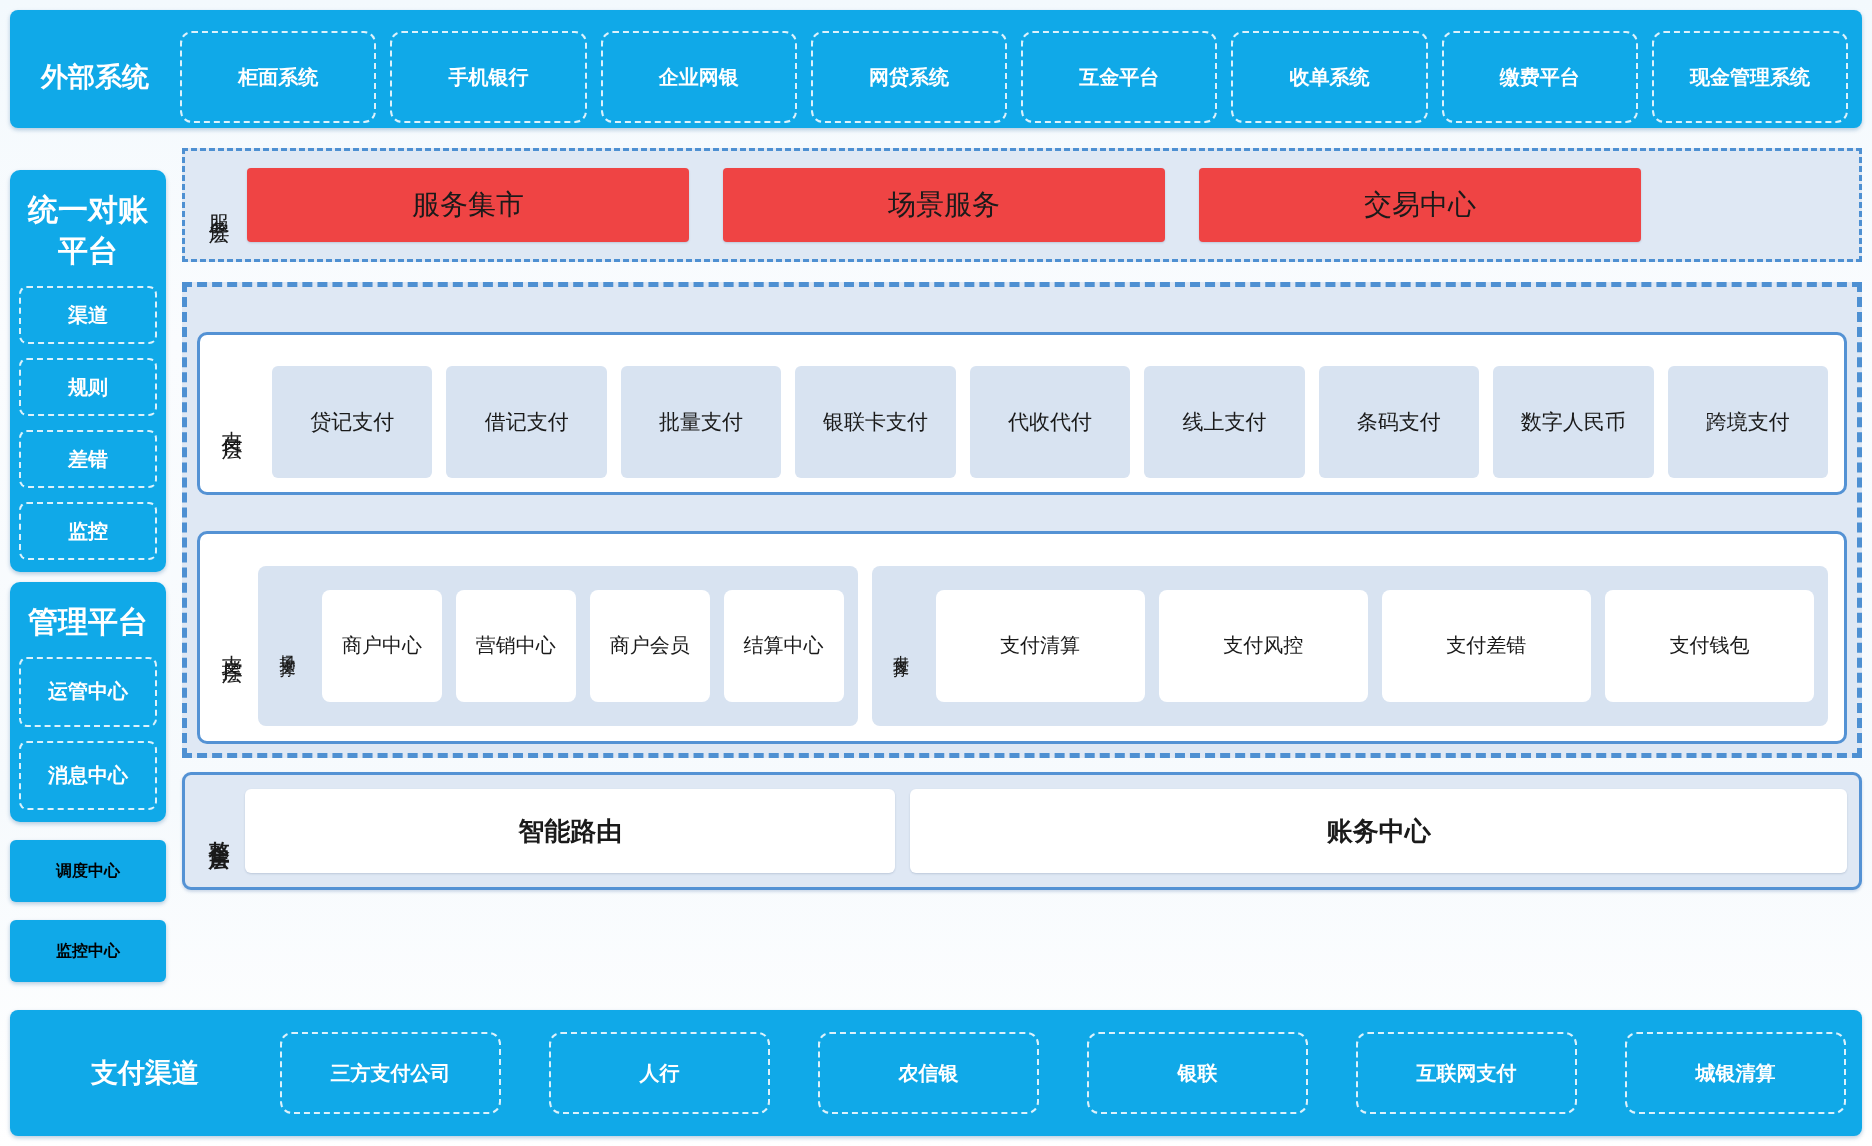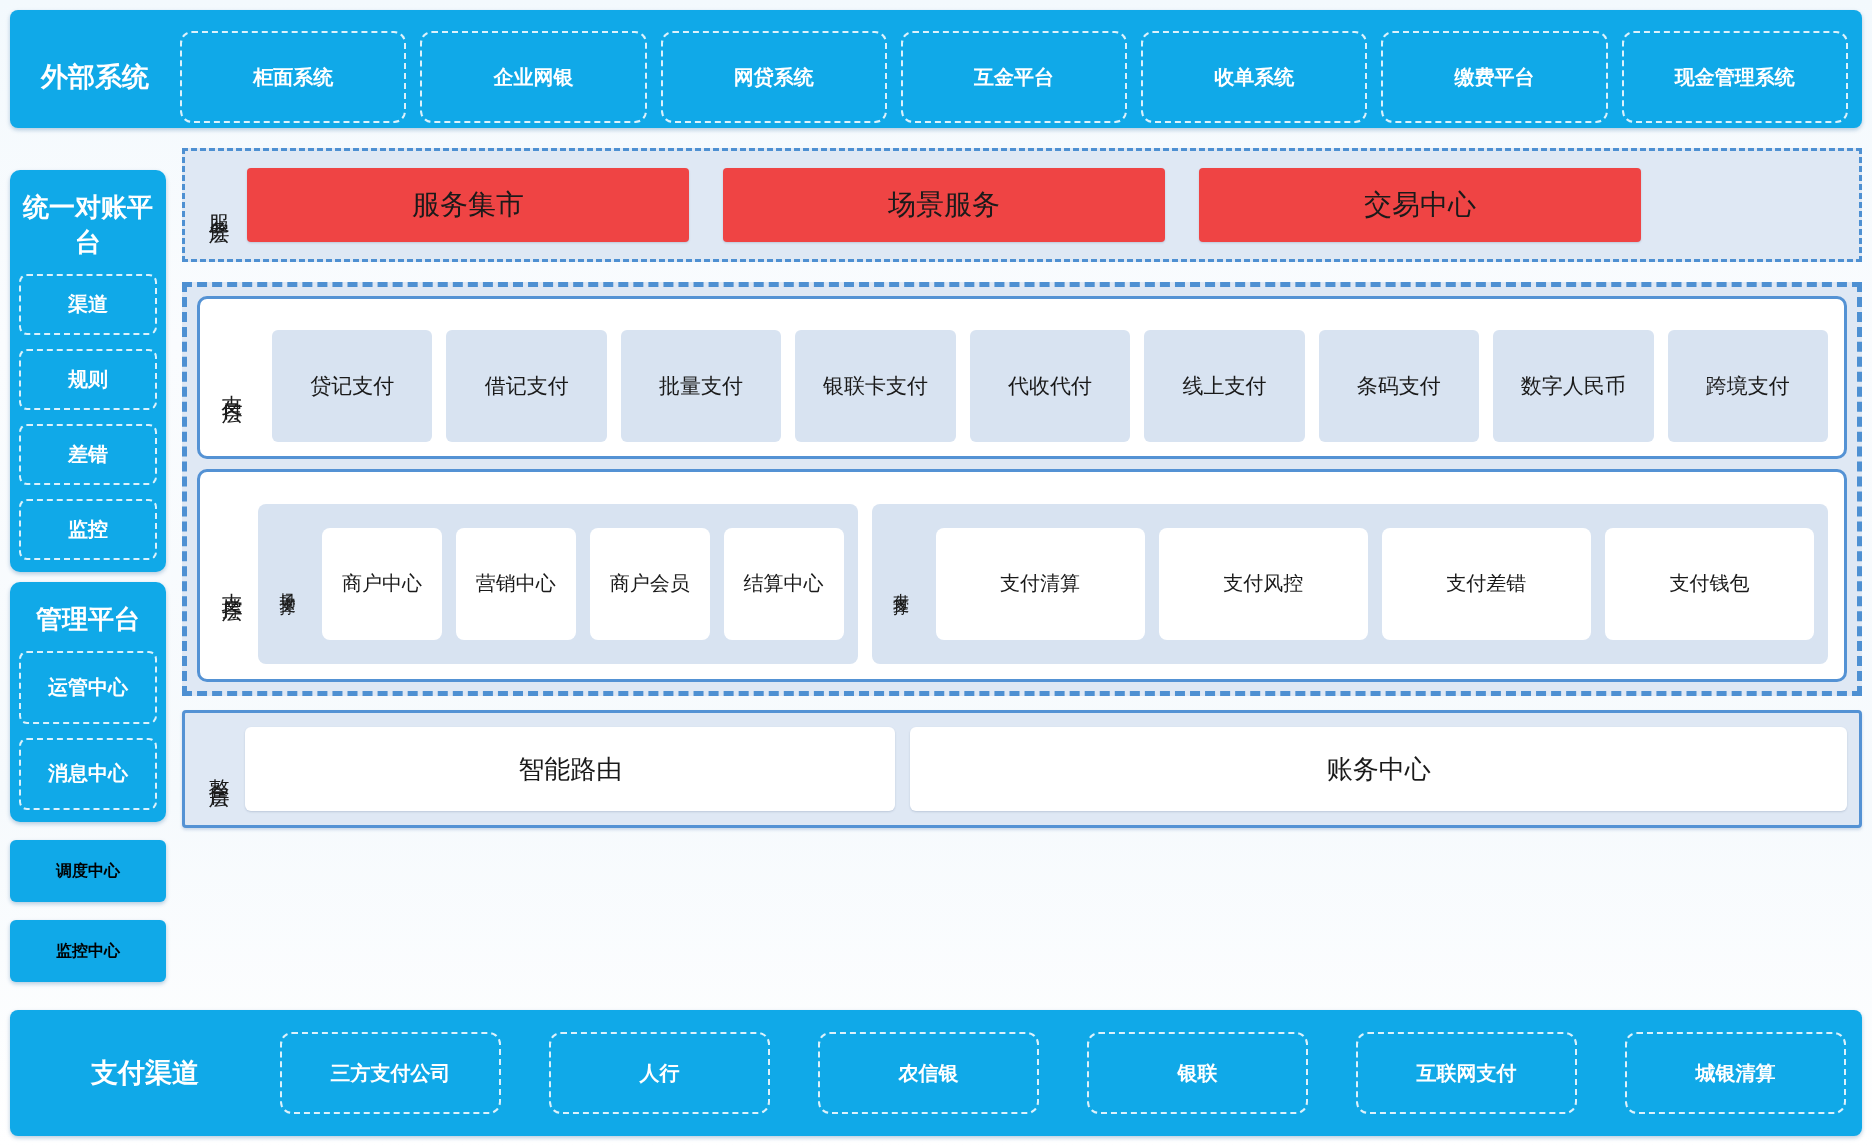--- a/index.html
+++ b/index.html
@@ -150,6 +150,7 @@
     <div class="bar-title">外部系统</div>
     <div class="bar-items">
       <div class="dash-item">柜面系统</div>
+      <div class="dash-item">手机银行</div>
       <div class="dash-item">企业网银</div>
       <div class="dash-item">网贷系统</div>
       <div class="dash-item">互金平台</div>

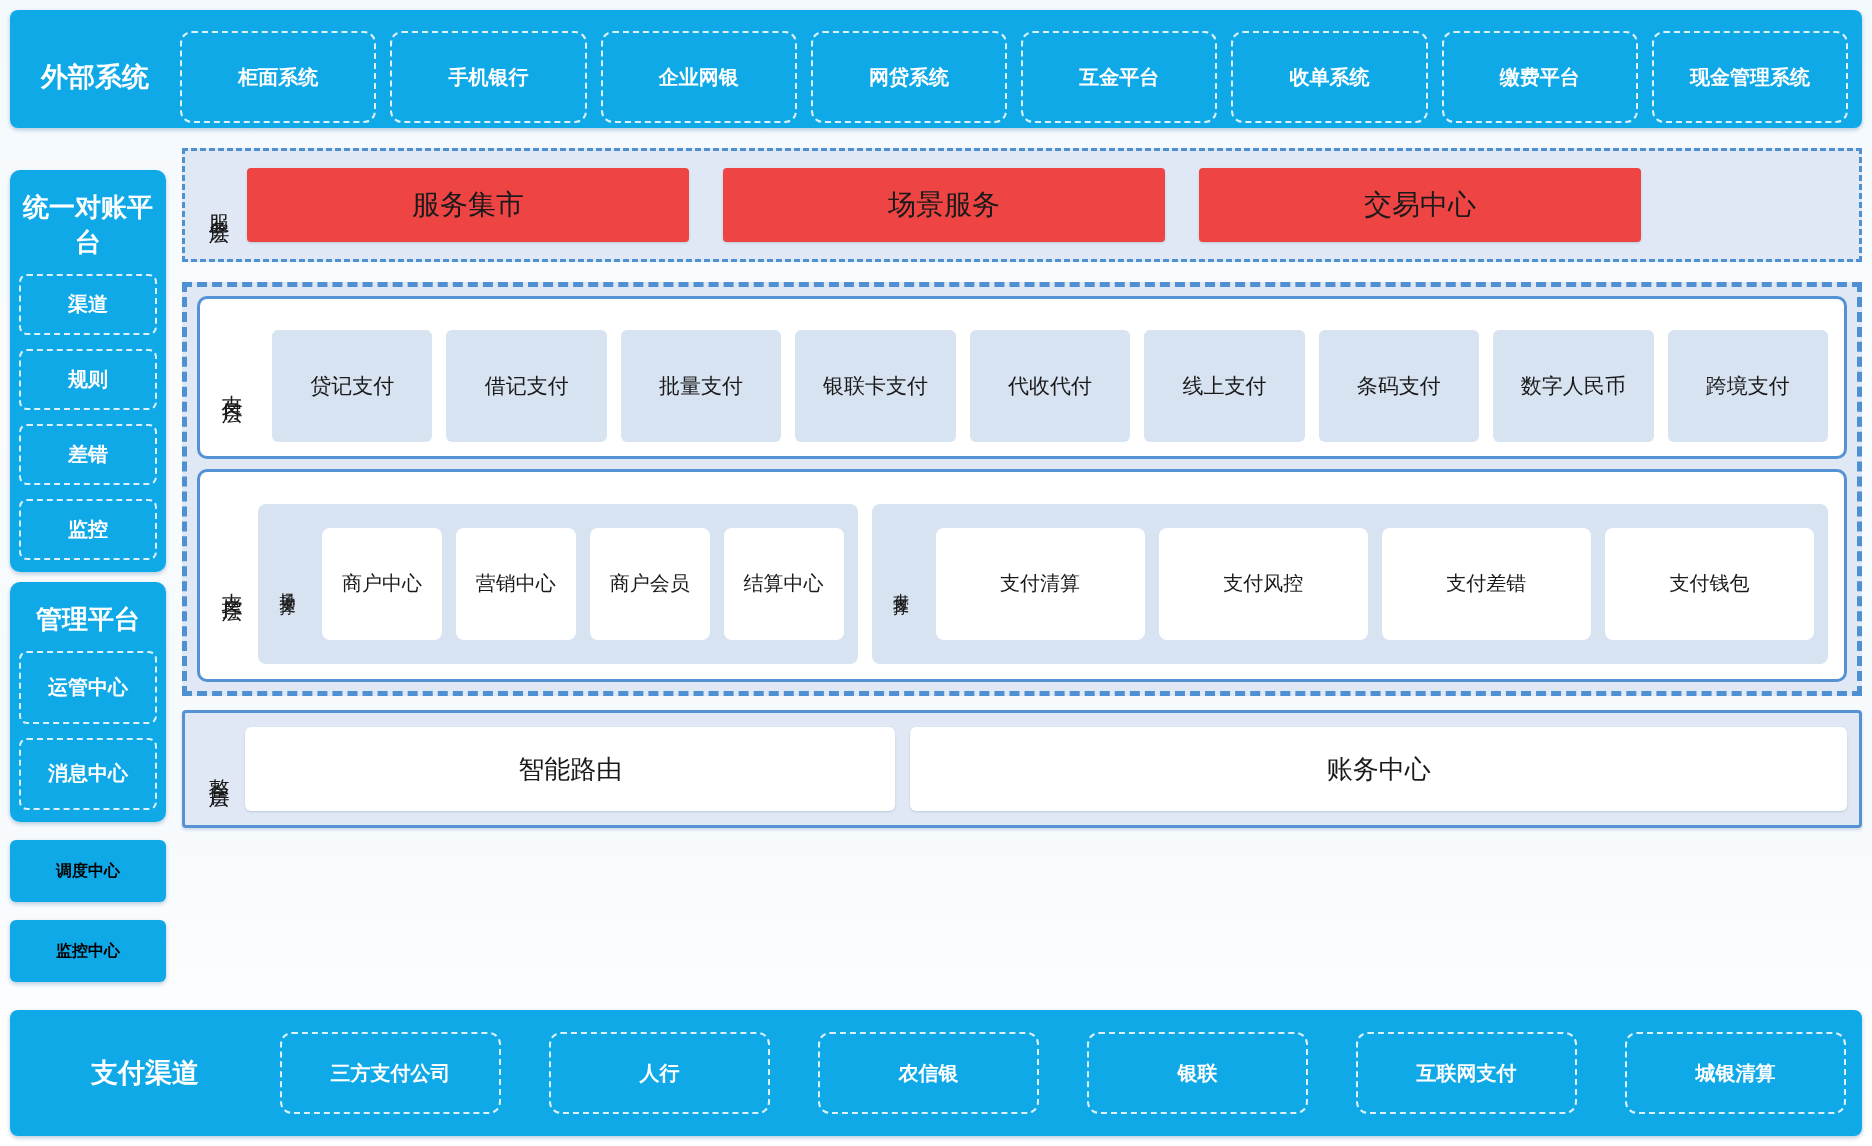--- a/index.html
+++ b/index.html
@@ -52,7 +52,7 @@
   }
   .side-block.b1{height:402px;}
   .side-block.b2{height:240px;margin-top:10px;}
-  .side-title{text-align:center;font-size:26px;font-weight:bold;padding:8px 0 14px;}
+  .side-title{text-align:center;font-size:30px;font-weight:bold;padding:8px 0 14px;}
   .side-items{flex:1;display:flex;flex-direction:column;gap:14px;}
   .side-item{
     flex:1;border:2px dashed rgba(255,255,255,.85);border-radius:8px;

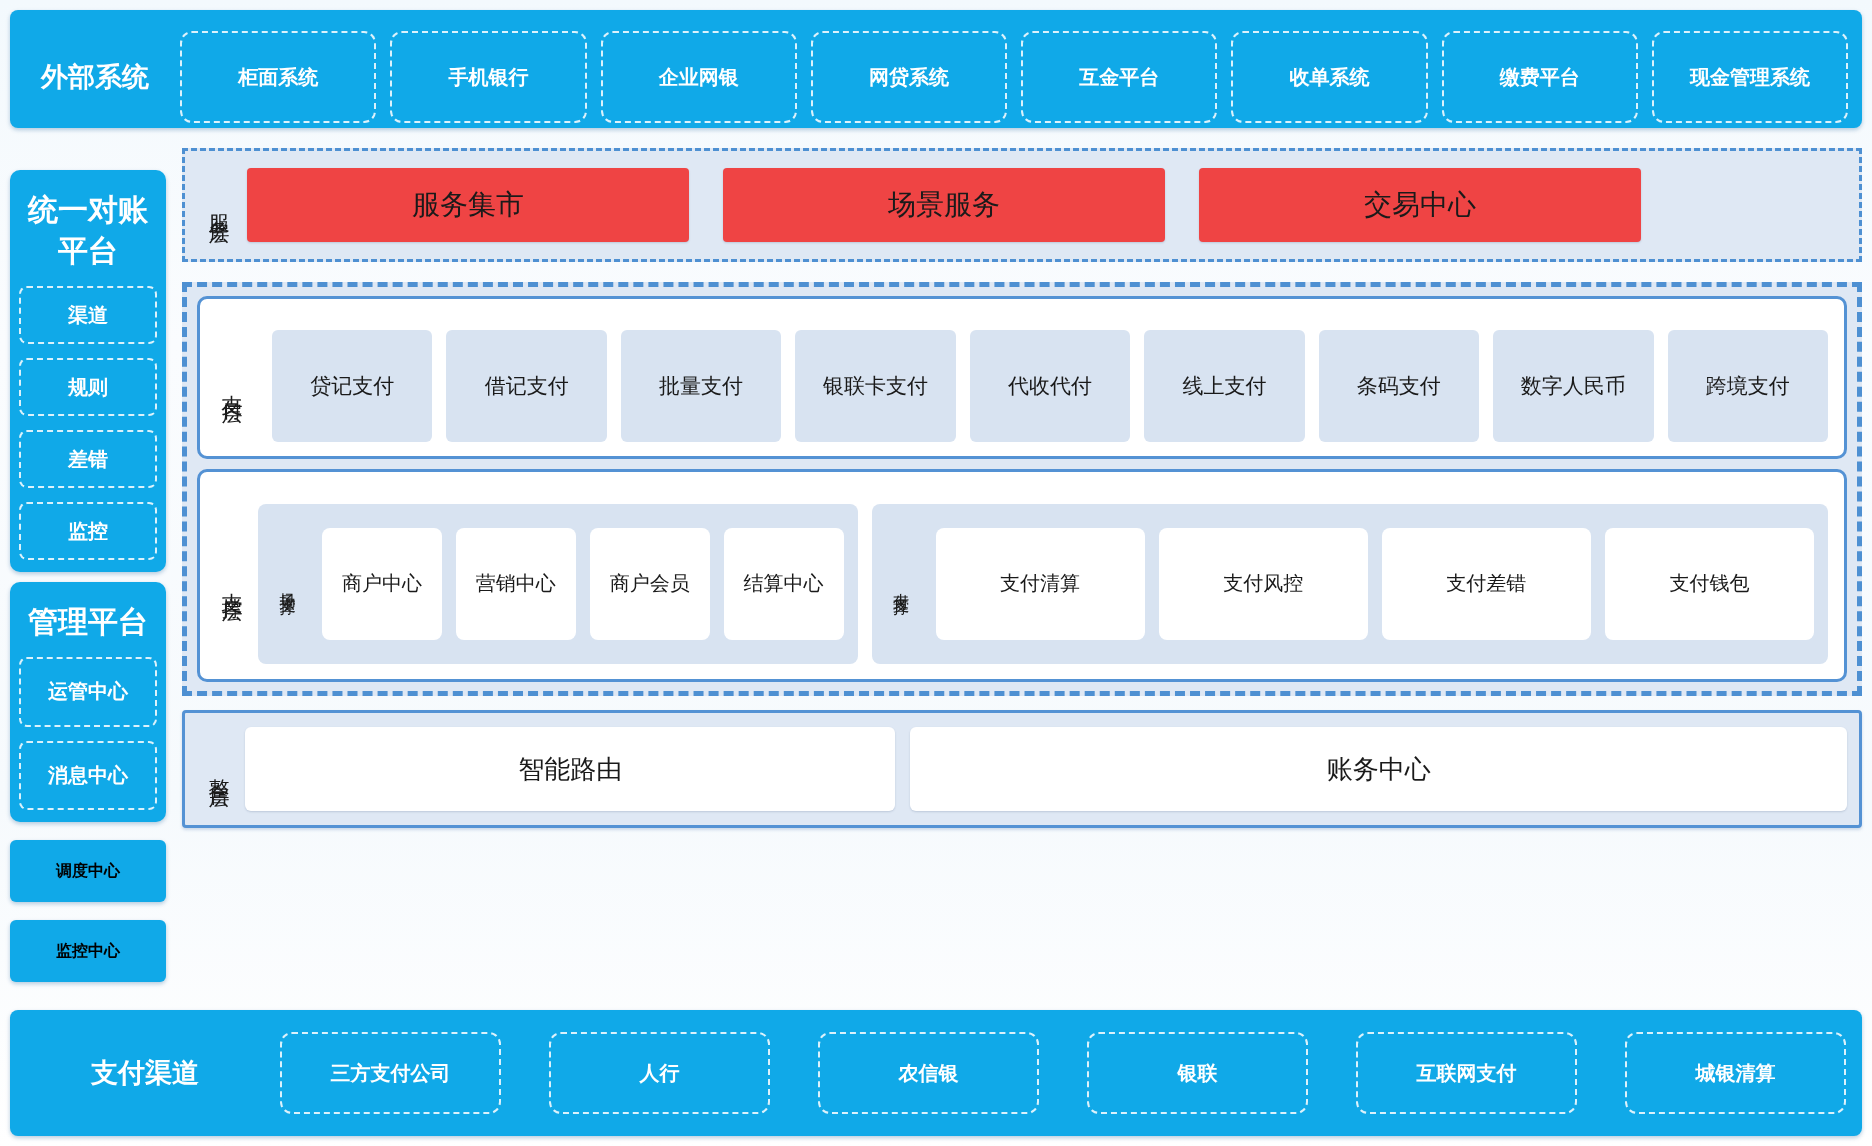--- a/index.html
+++ b/index.html
@@ -97,7 +97,7 @@
   }
   .inner-panel{
     background:#fff;border:3px solid var(--solid-border);border-radius:10px;
-    display:flex;align-items:center;padding:16px 16px 0 6px;
+    display:flex;align-items:center;padding:16px 16px 0 6px;margin-top:36px;
   }
   .panel-payment{height:163px;margin-bottom:10px;}
   .panel-payment .vlabel{width:52px;height:100%;}

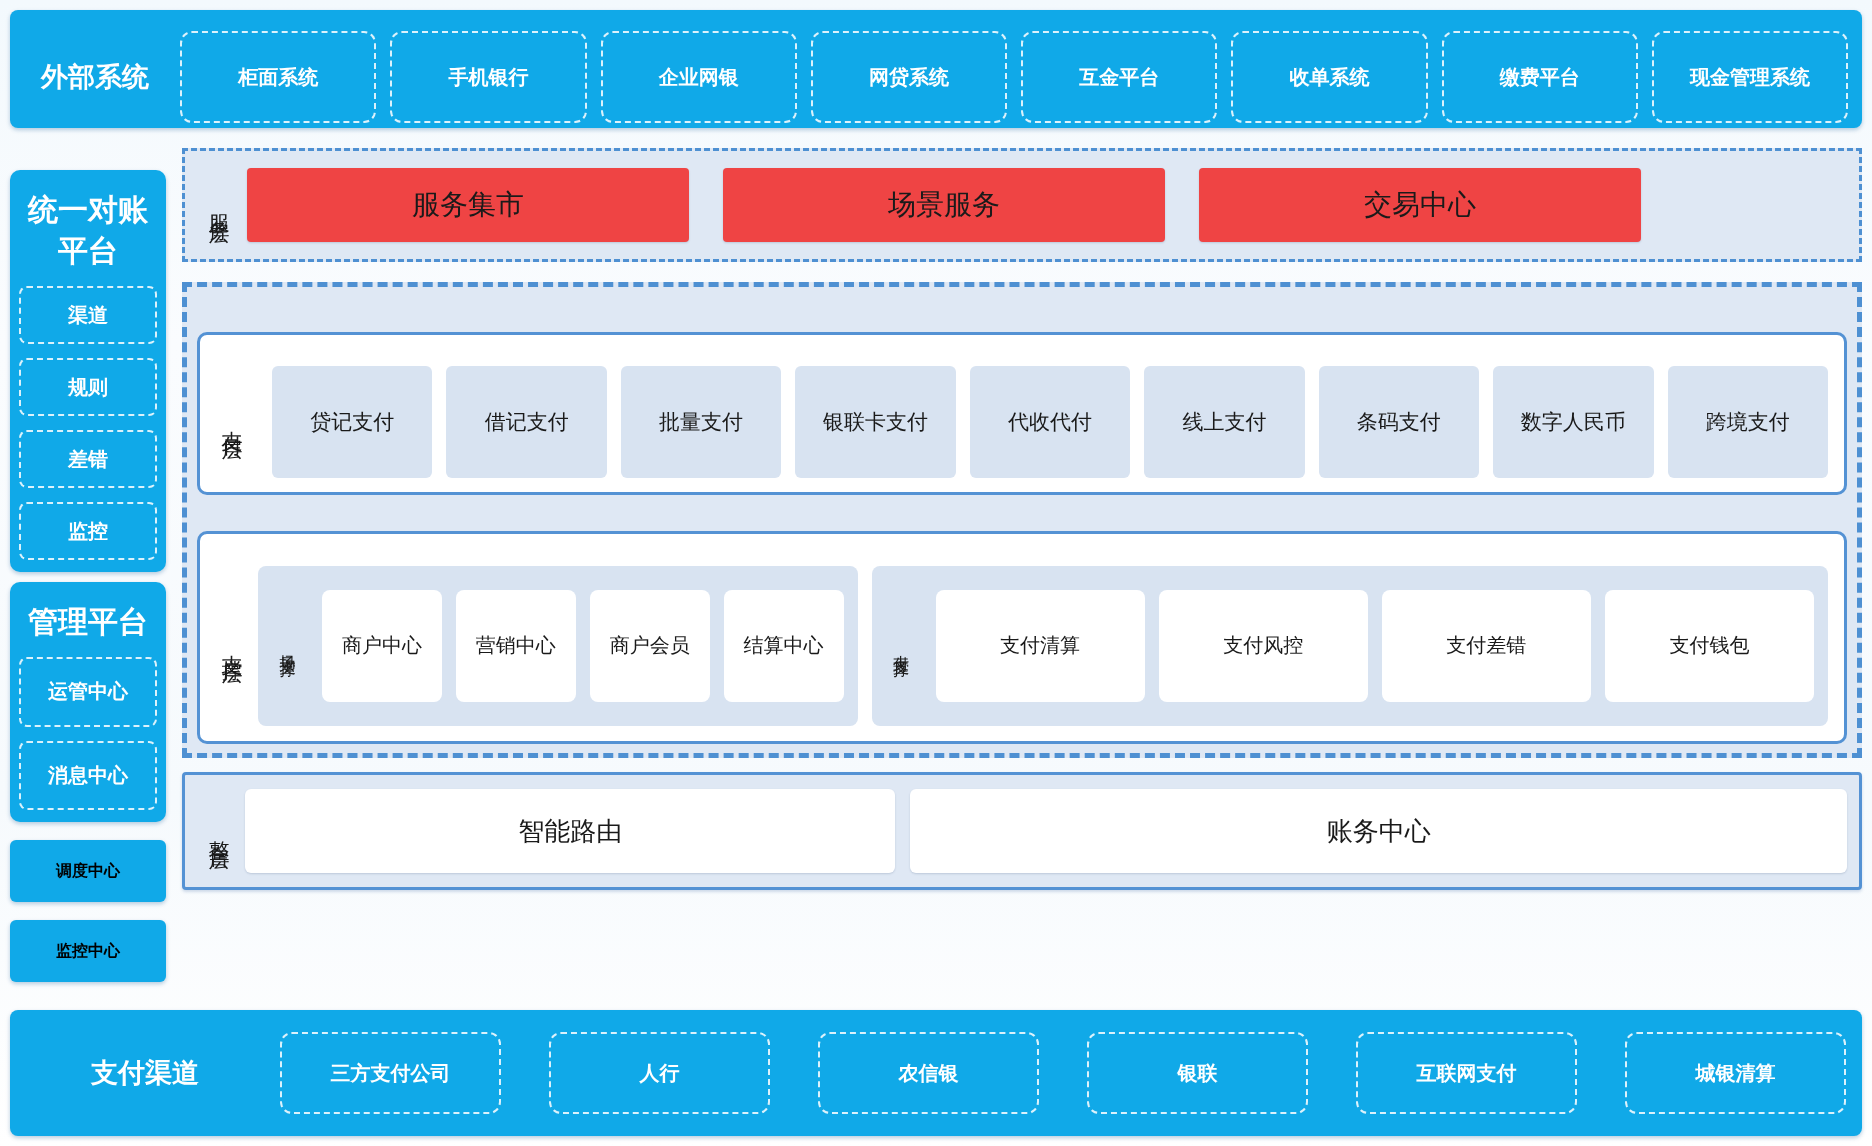--- a/index.html
+++ b/index.html
@@ -127,9 +127,10 @@
   .integration-layer{
     height:118px;
     background:var(--panel-bg);
-    border:3px solid var(--solid-border);border-radius:4px;
+    border:3px solid var(--solid-border);border-radius:9px;
     display:flex;align-items:center;padding:0 12px 0 8px;
     box-shadow:0 2px 3px rgba(80,120,170,.25);
+    font-weight:bold;
   }
   .integration-layer .vlabel{width:52px;height:100%;}
   .int-box{

